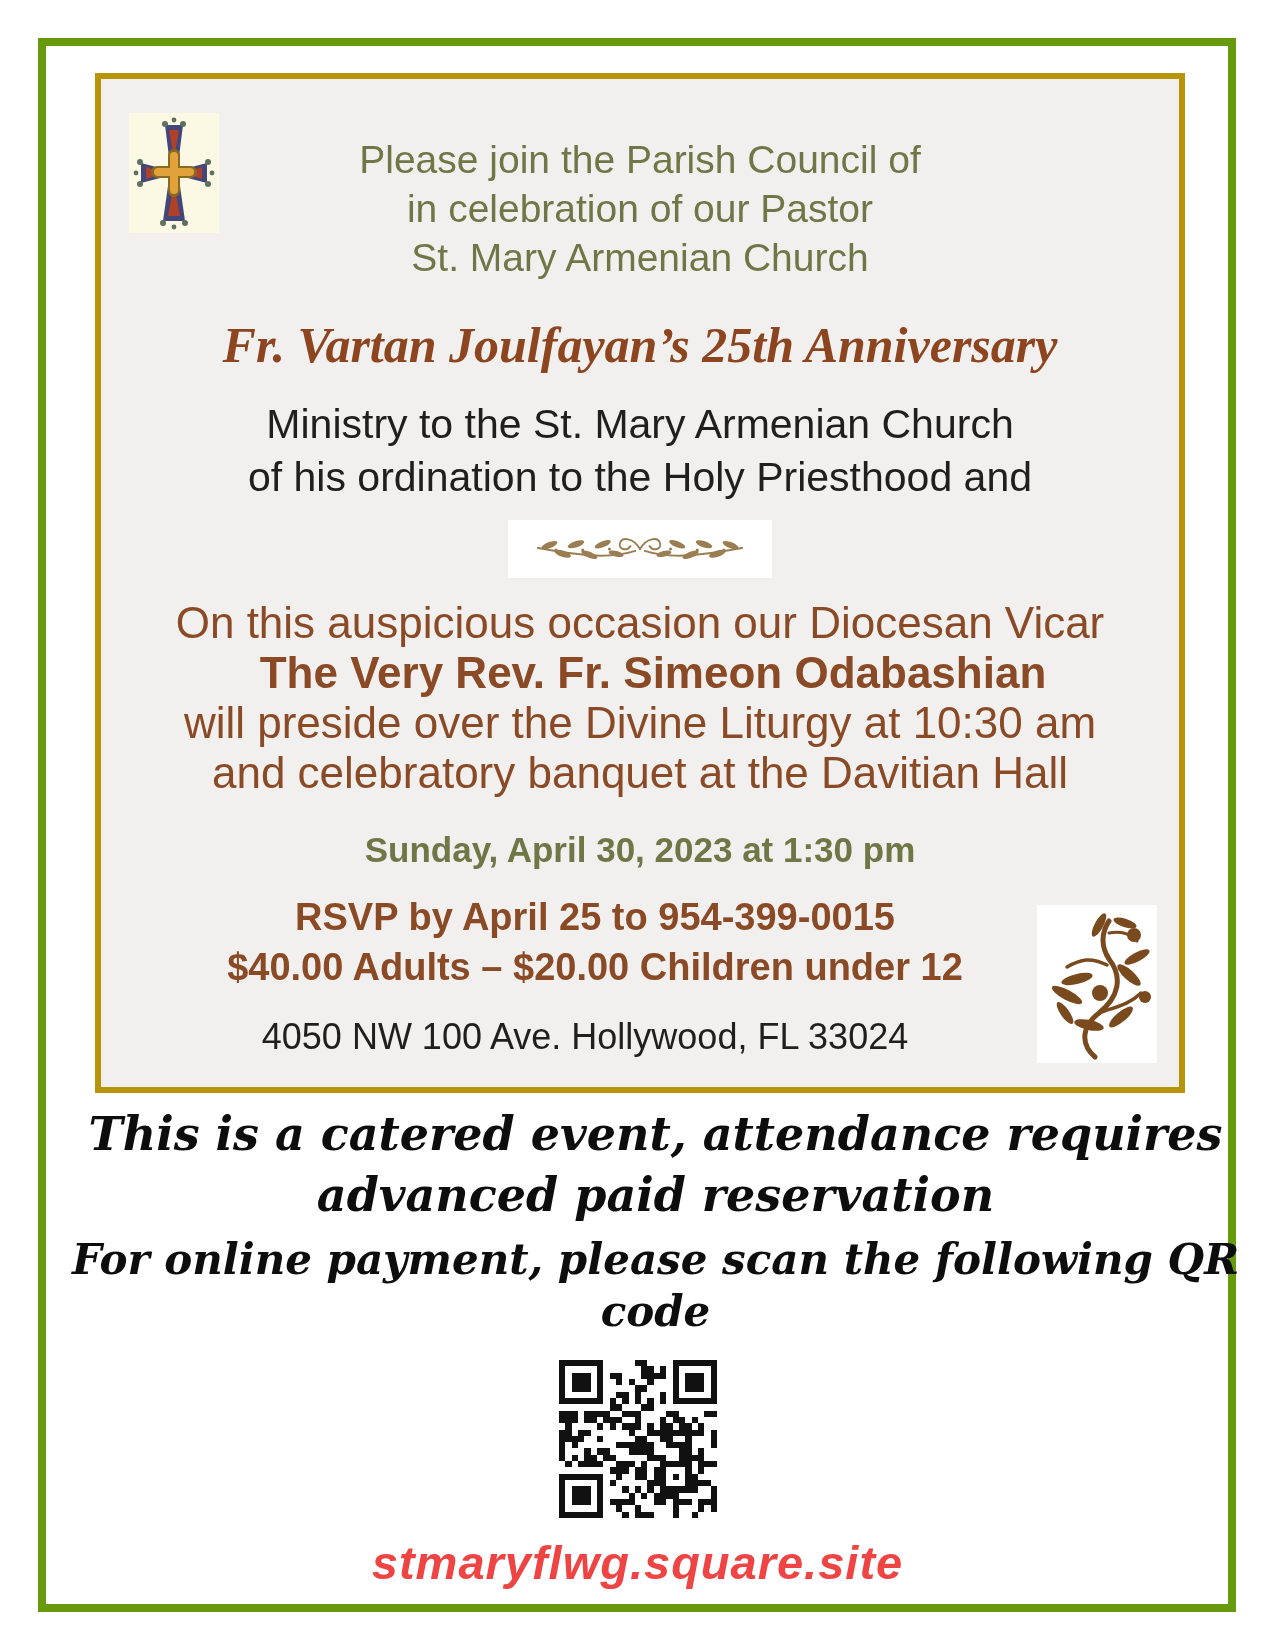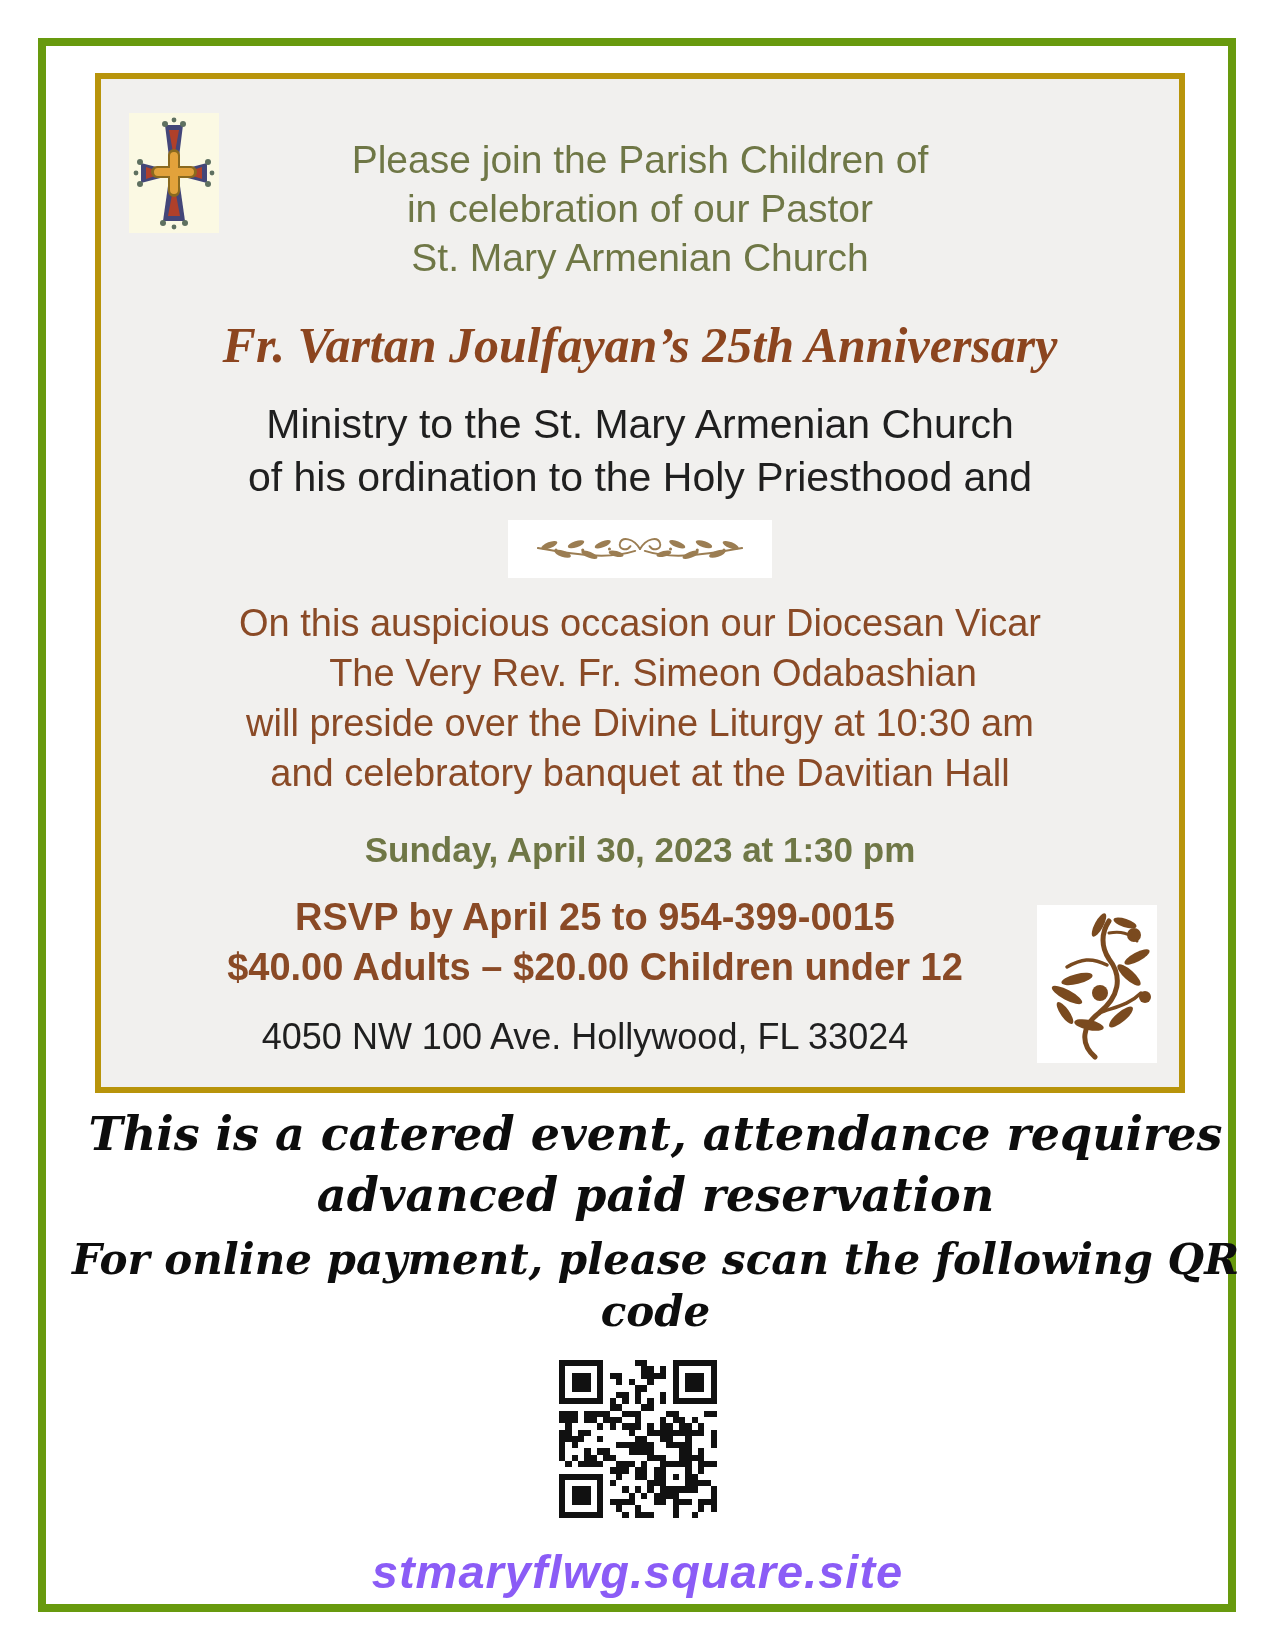--- a/index.html
+++ b/index.html
@@ -188,7 +188,7 @@
     </div>
 
     <div class="intro">
-      <div>Please join the Parish Children of</div>
+      <div>Please join the Parish Council of</div>
       <div>in celebration of our Pastor</div>
       <div>St. Mary Armenian Church</div>
     </div>

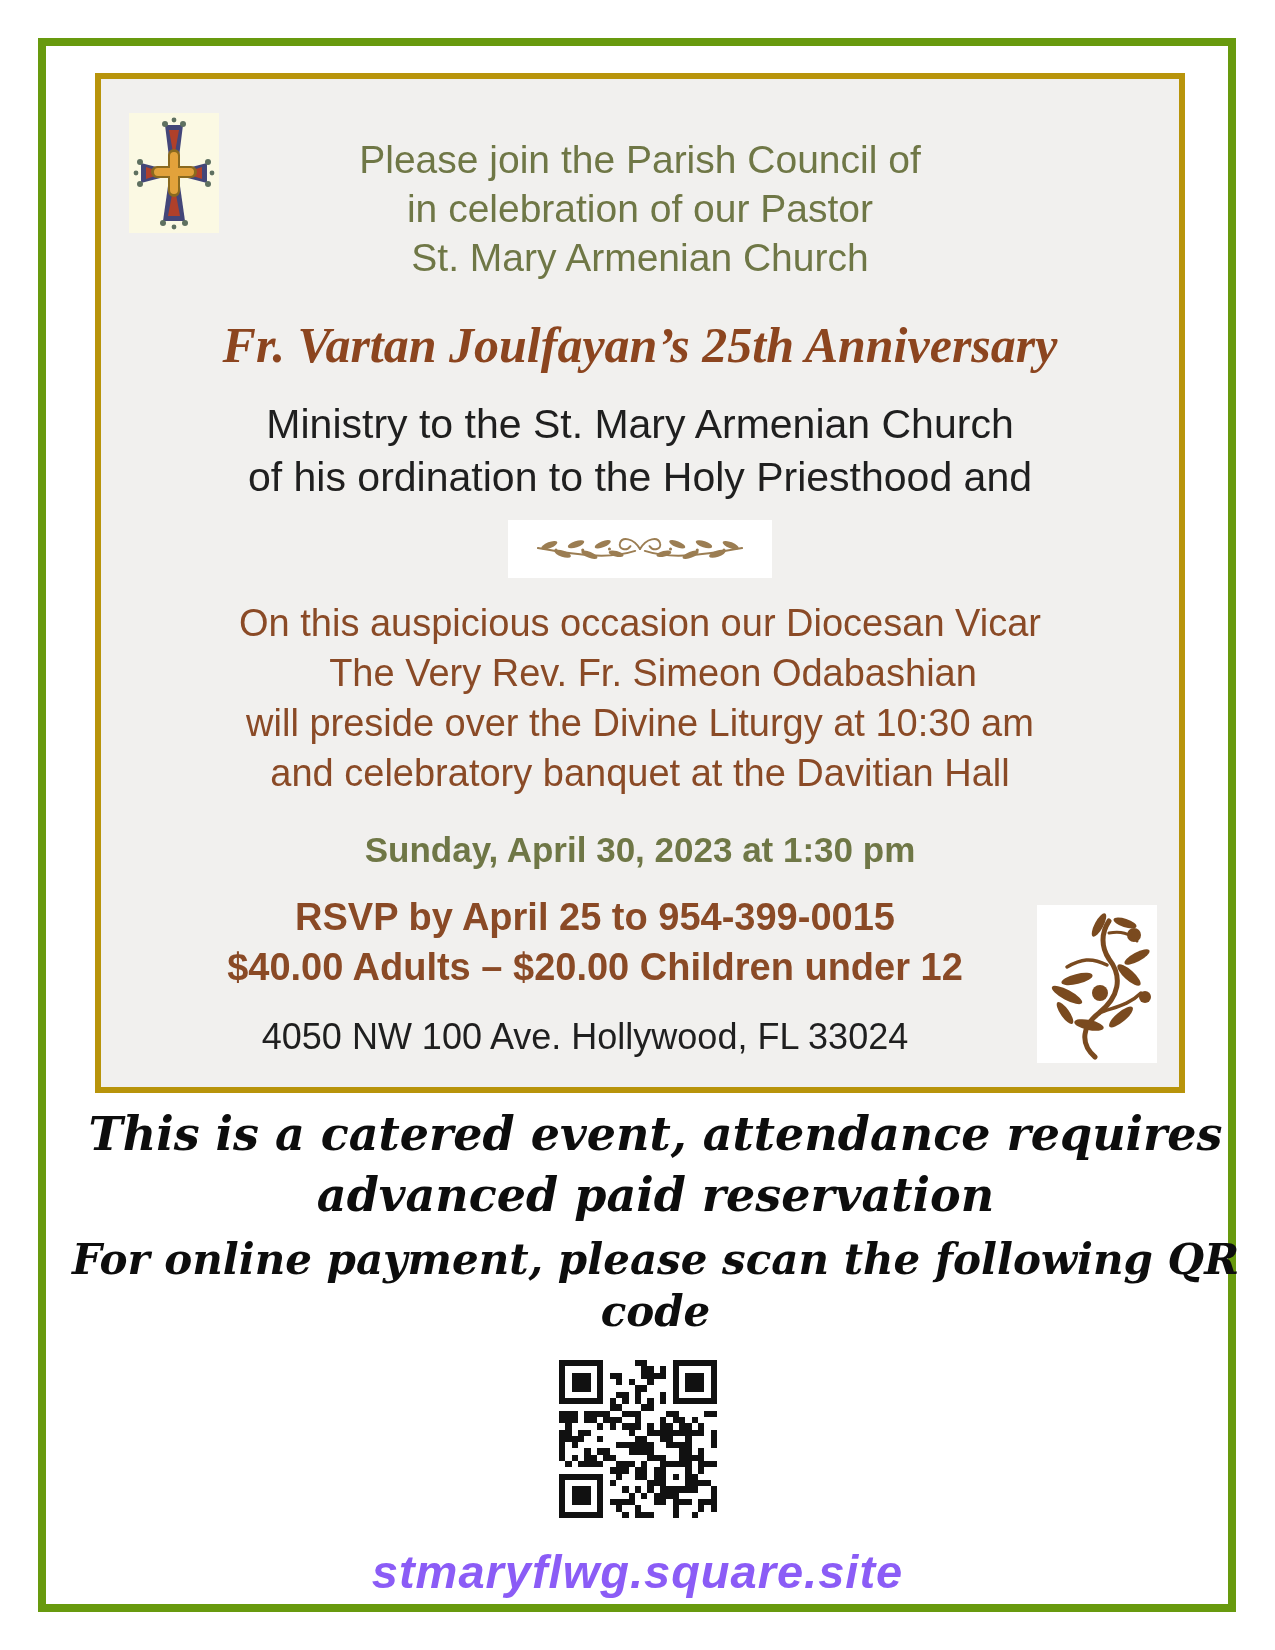--- a/index.html
+++ b/index.html
@@ -68,7 +68,7 @@
 
   .occasion {
     margin-top:20px;
-    font-size:38px; line-height:50px;
+    font-size:44px; line-height:50px;
     color:var(--brown_text);
   }
   .occasion .bold-line { font-weight:normal;padding-left:26px; }

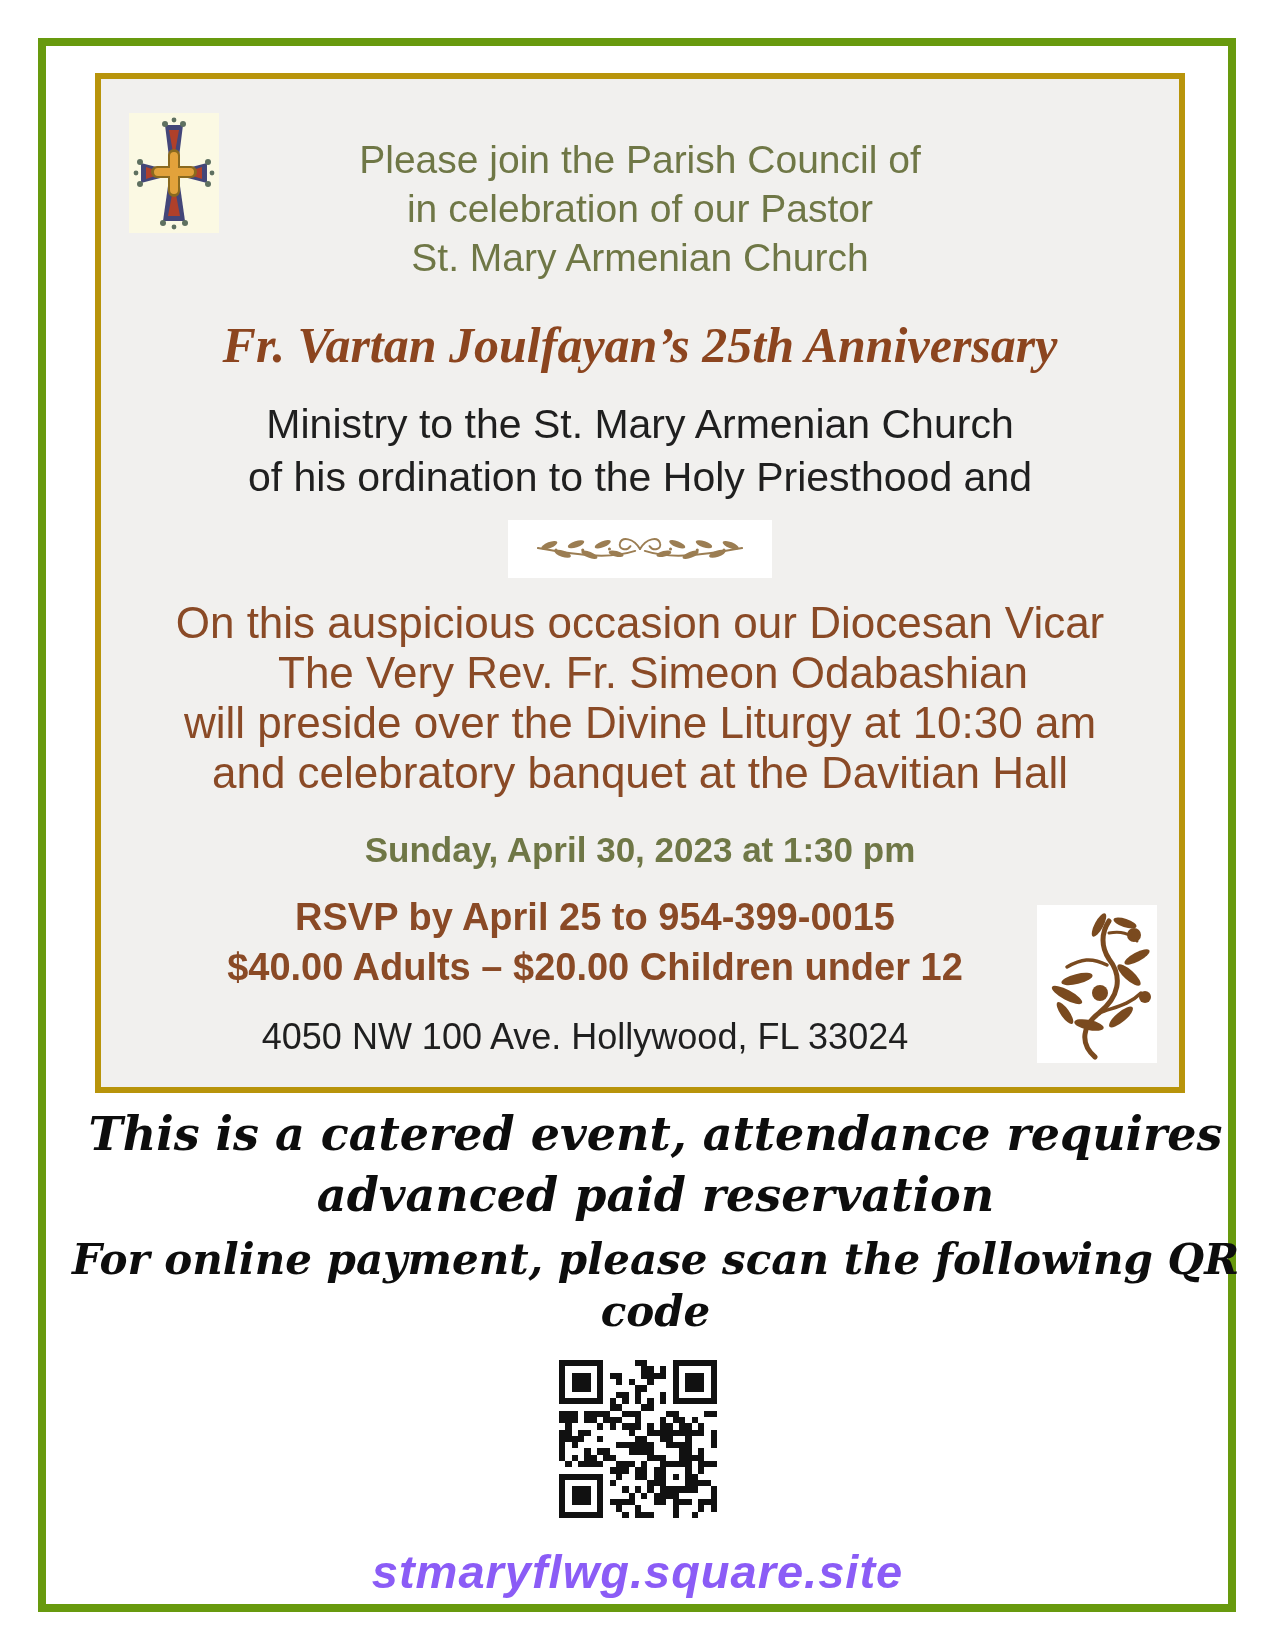--- a/index.html
+++ b/index.html
@@ -71,7 +71,7 @@
     font-size:44px; line-height:50px;
     color:var(--brown_text);
   }
-  .occasion .bold-line { font-weight:normal;padding-left:26px; }
+  .occasion .bold-line { font-weight:bold;padding-left:26px; }
 
   .datetime {
     margin-top:24px;

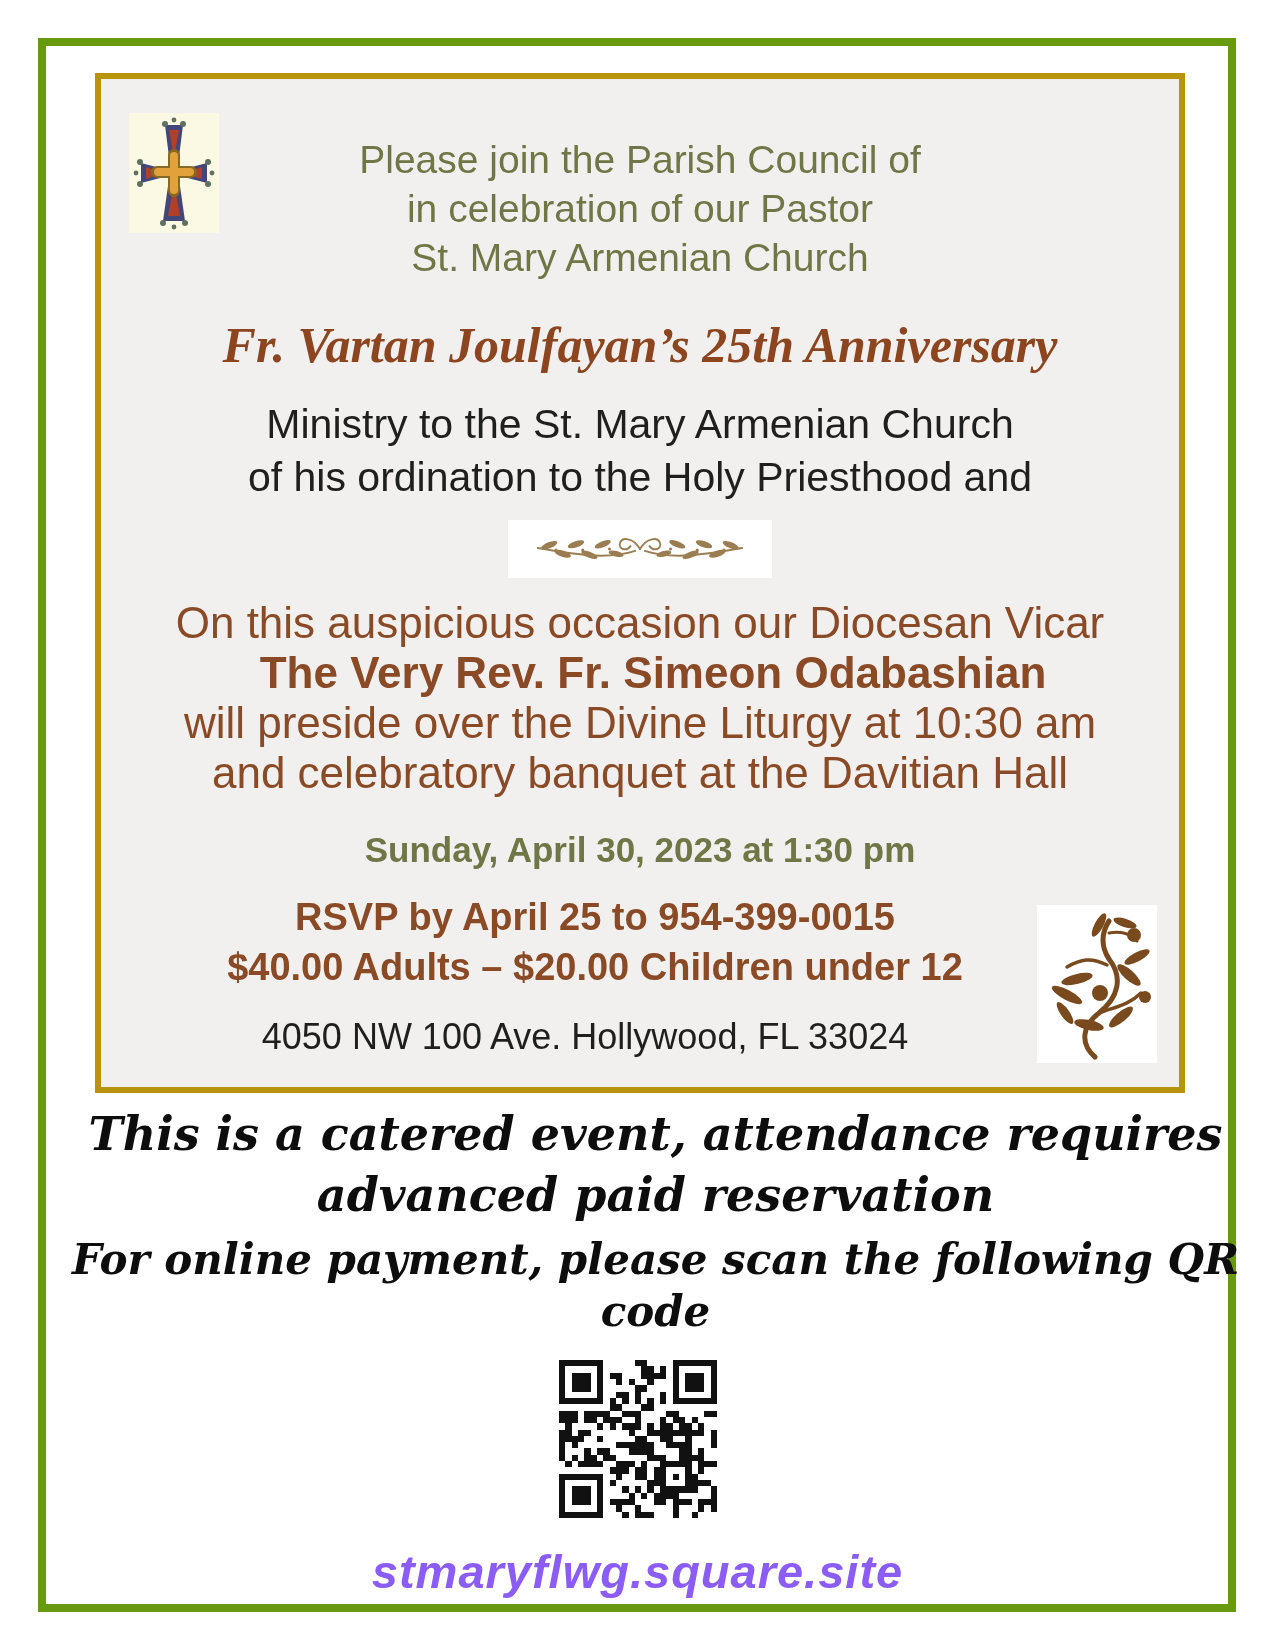--- a/index.html
+++ b/index.html
@@ -107,11 +107,11 @@
   .qr-instruction { font-size:42px; line-height:52px; margin-top:8px; }
   .qr-box { margin:22px auto 0; width:158px; height:158px; }
   .website {
-    margin-top:26px;
+    margin-top:17px;
     font-size:47px;
     font-style:italic; font-weight:bold;
     letter-spacing:1px;
-    color:#8b5cf6;
+    color:#ef4444;
     text-align:center;
   }
 </style>

